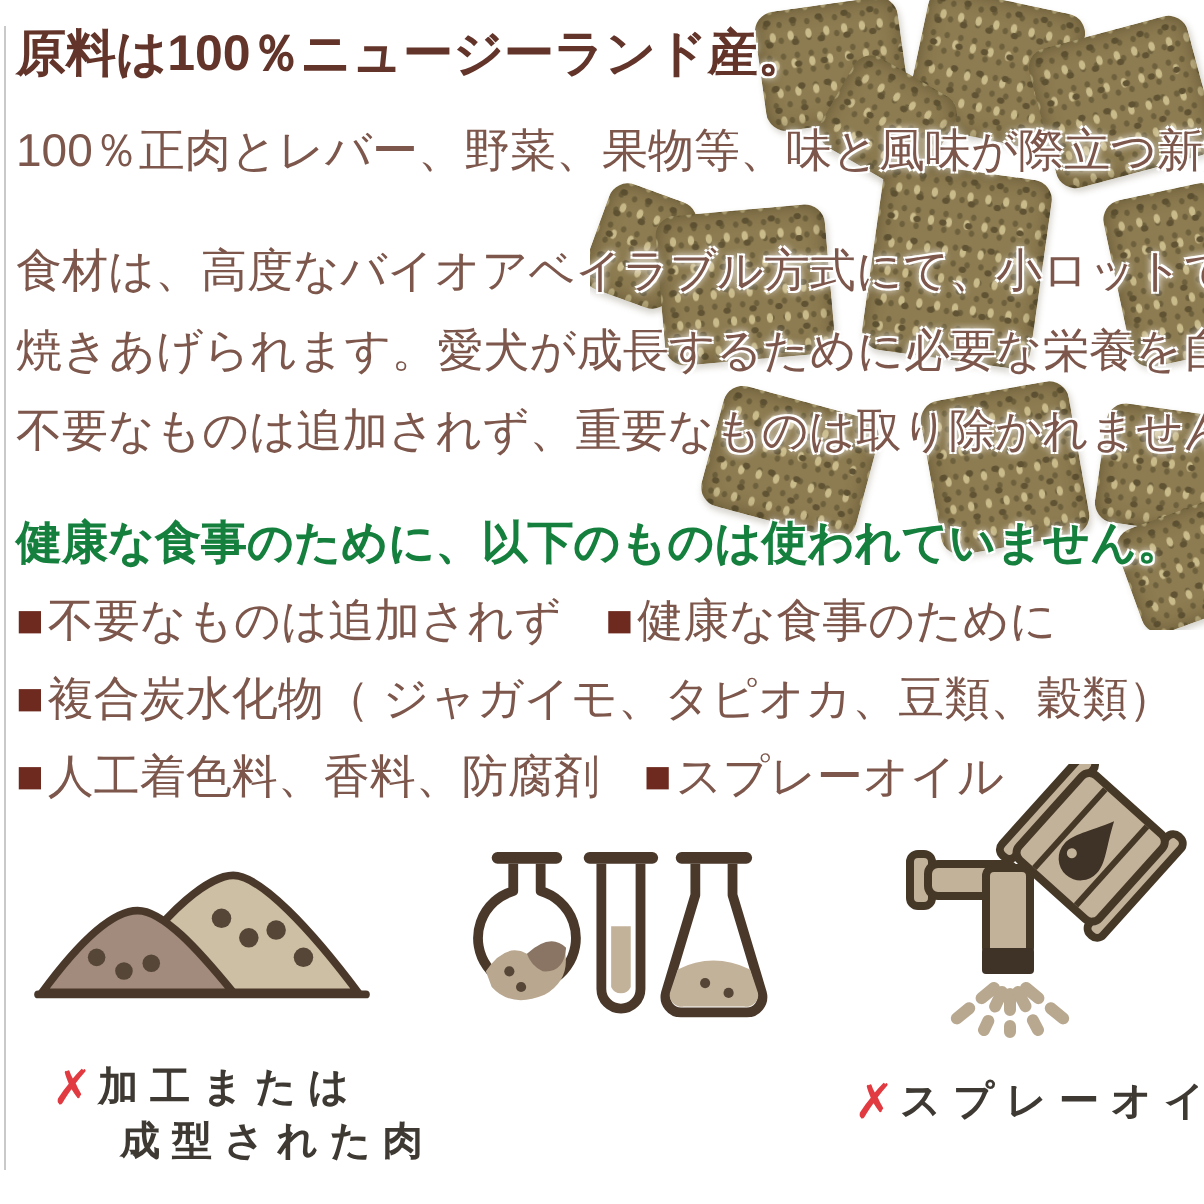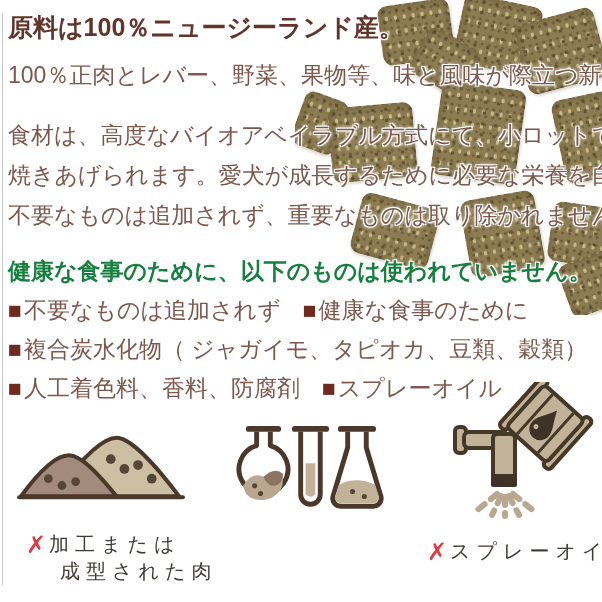--- a/index.html
+++ b/index.html
@@ -35,7 +35,7 @@
 
   
   .ill{position:absolute;z-index:2;}
-  .caption{position:absolute;z-index:2;font-size:20px;font-weight:normal;color:#3e3a33;letter-spacing:6px;line-height:27px;white-space:nowrap;}
+  .caption{position:absolute;z-index:2;font-size:20px;font-weight:bold;color:#3e3a33;letter-spacing:6px;line-height:27px;white-space:nowrap;}
   .caption .xm{color:#e23a41;font-size:24px;letter-spacing:0;margin-right:3px;vertical-align:-2px;}
   .caption .l2{padding-left:34px;letter-spacing:6px;}
 </style>

